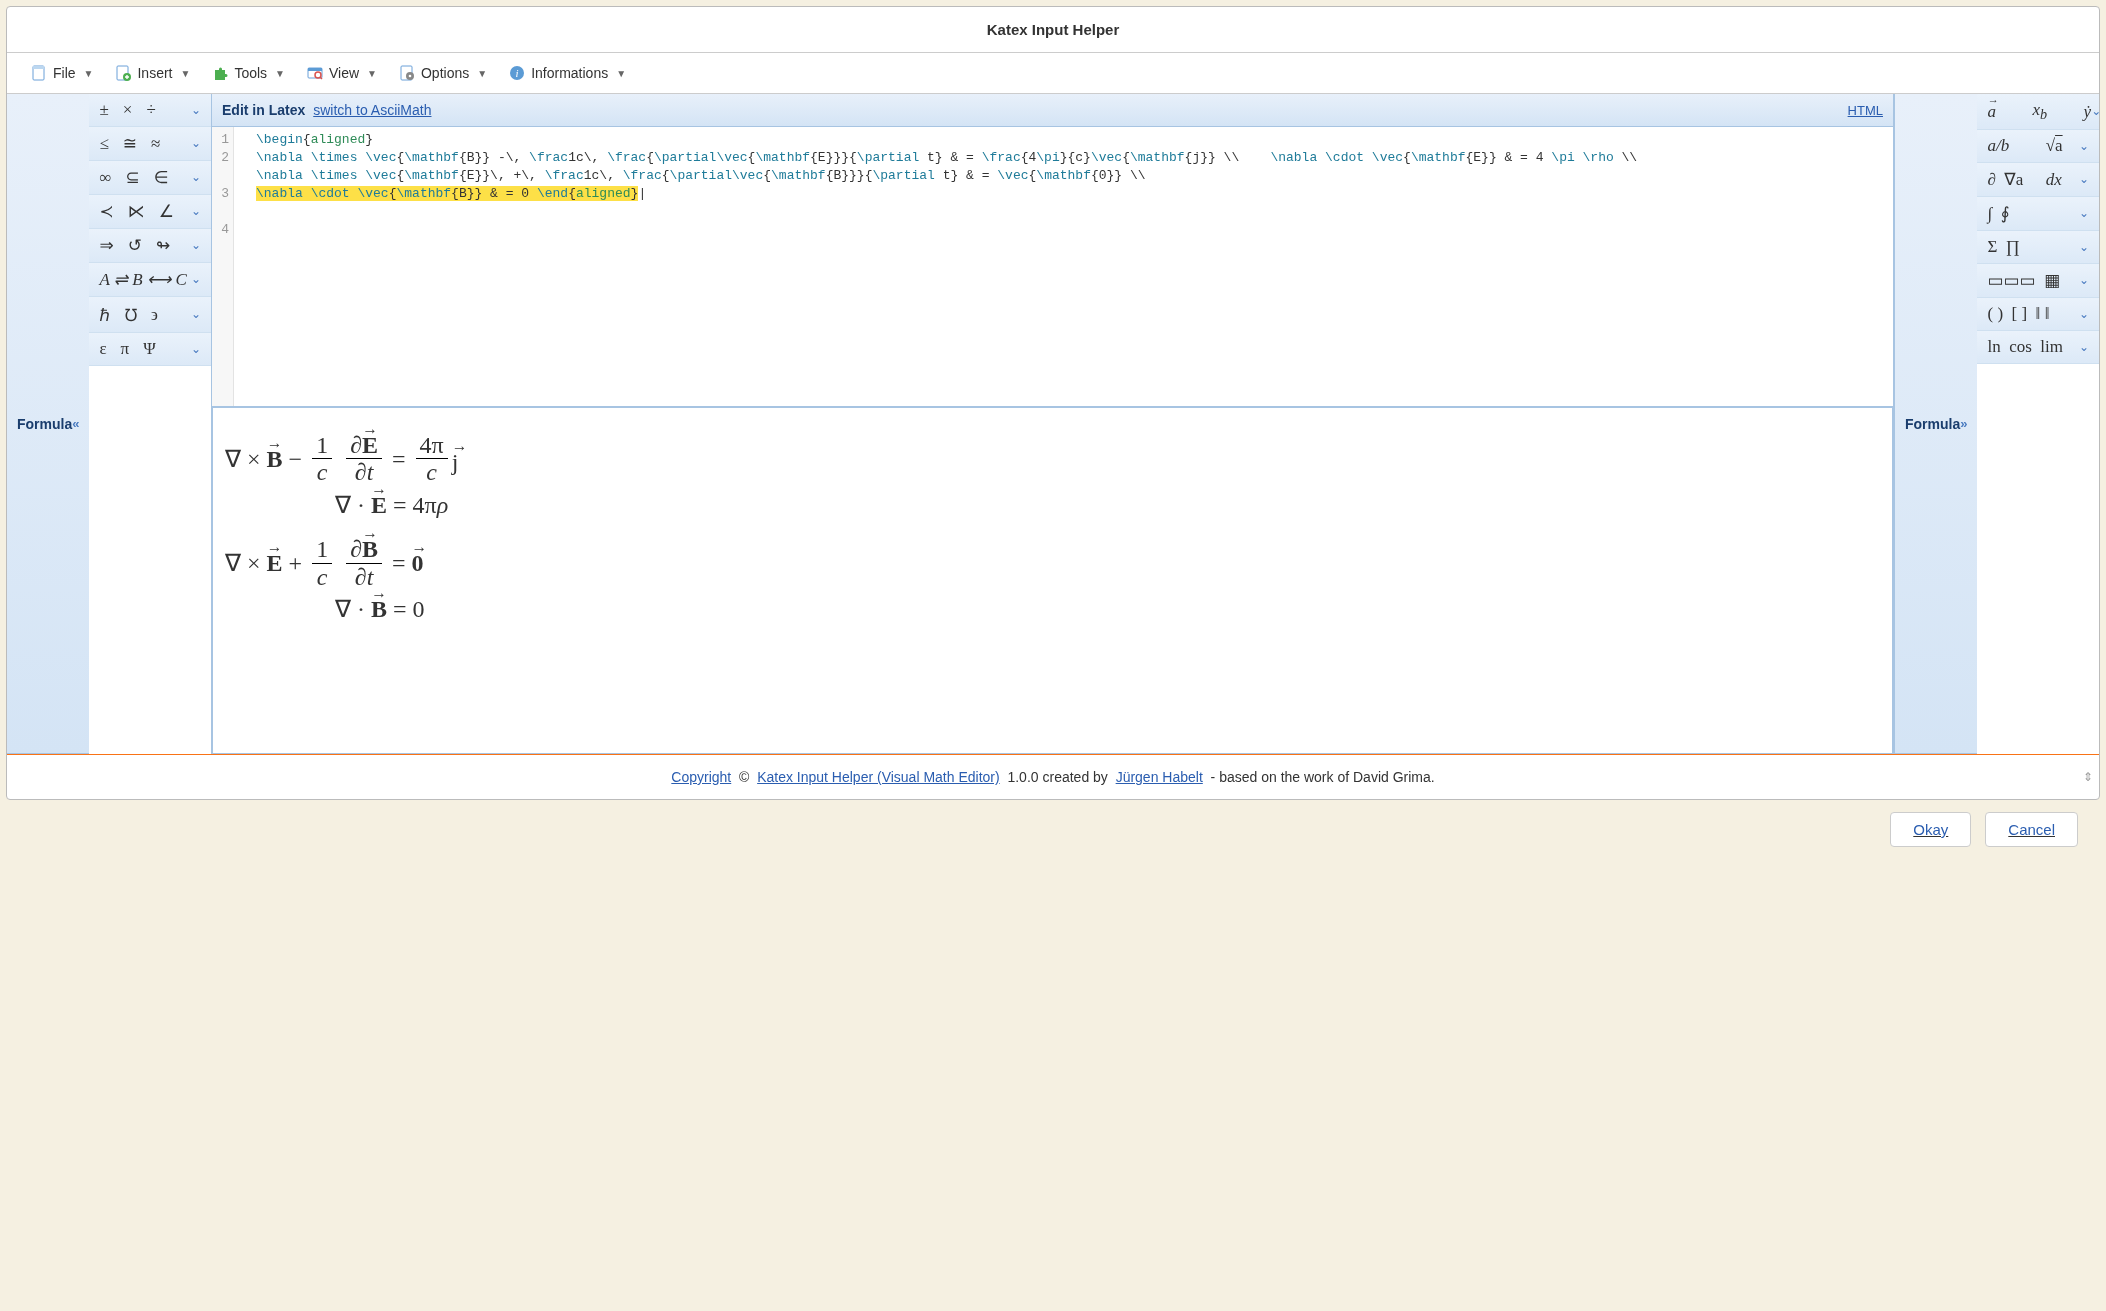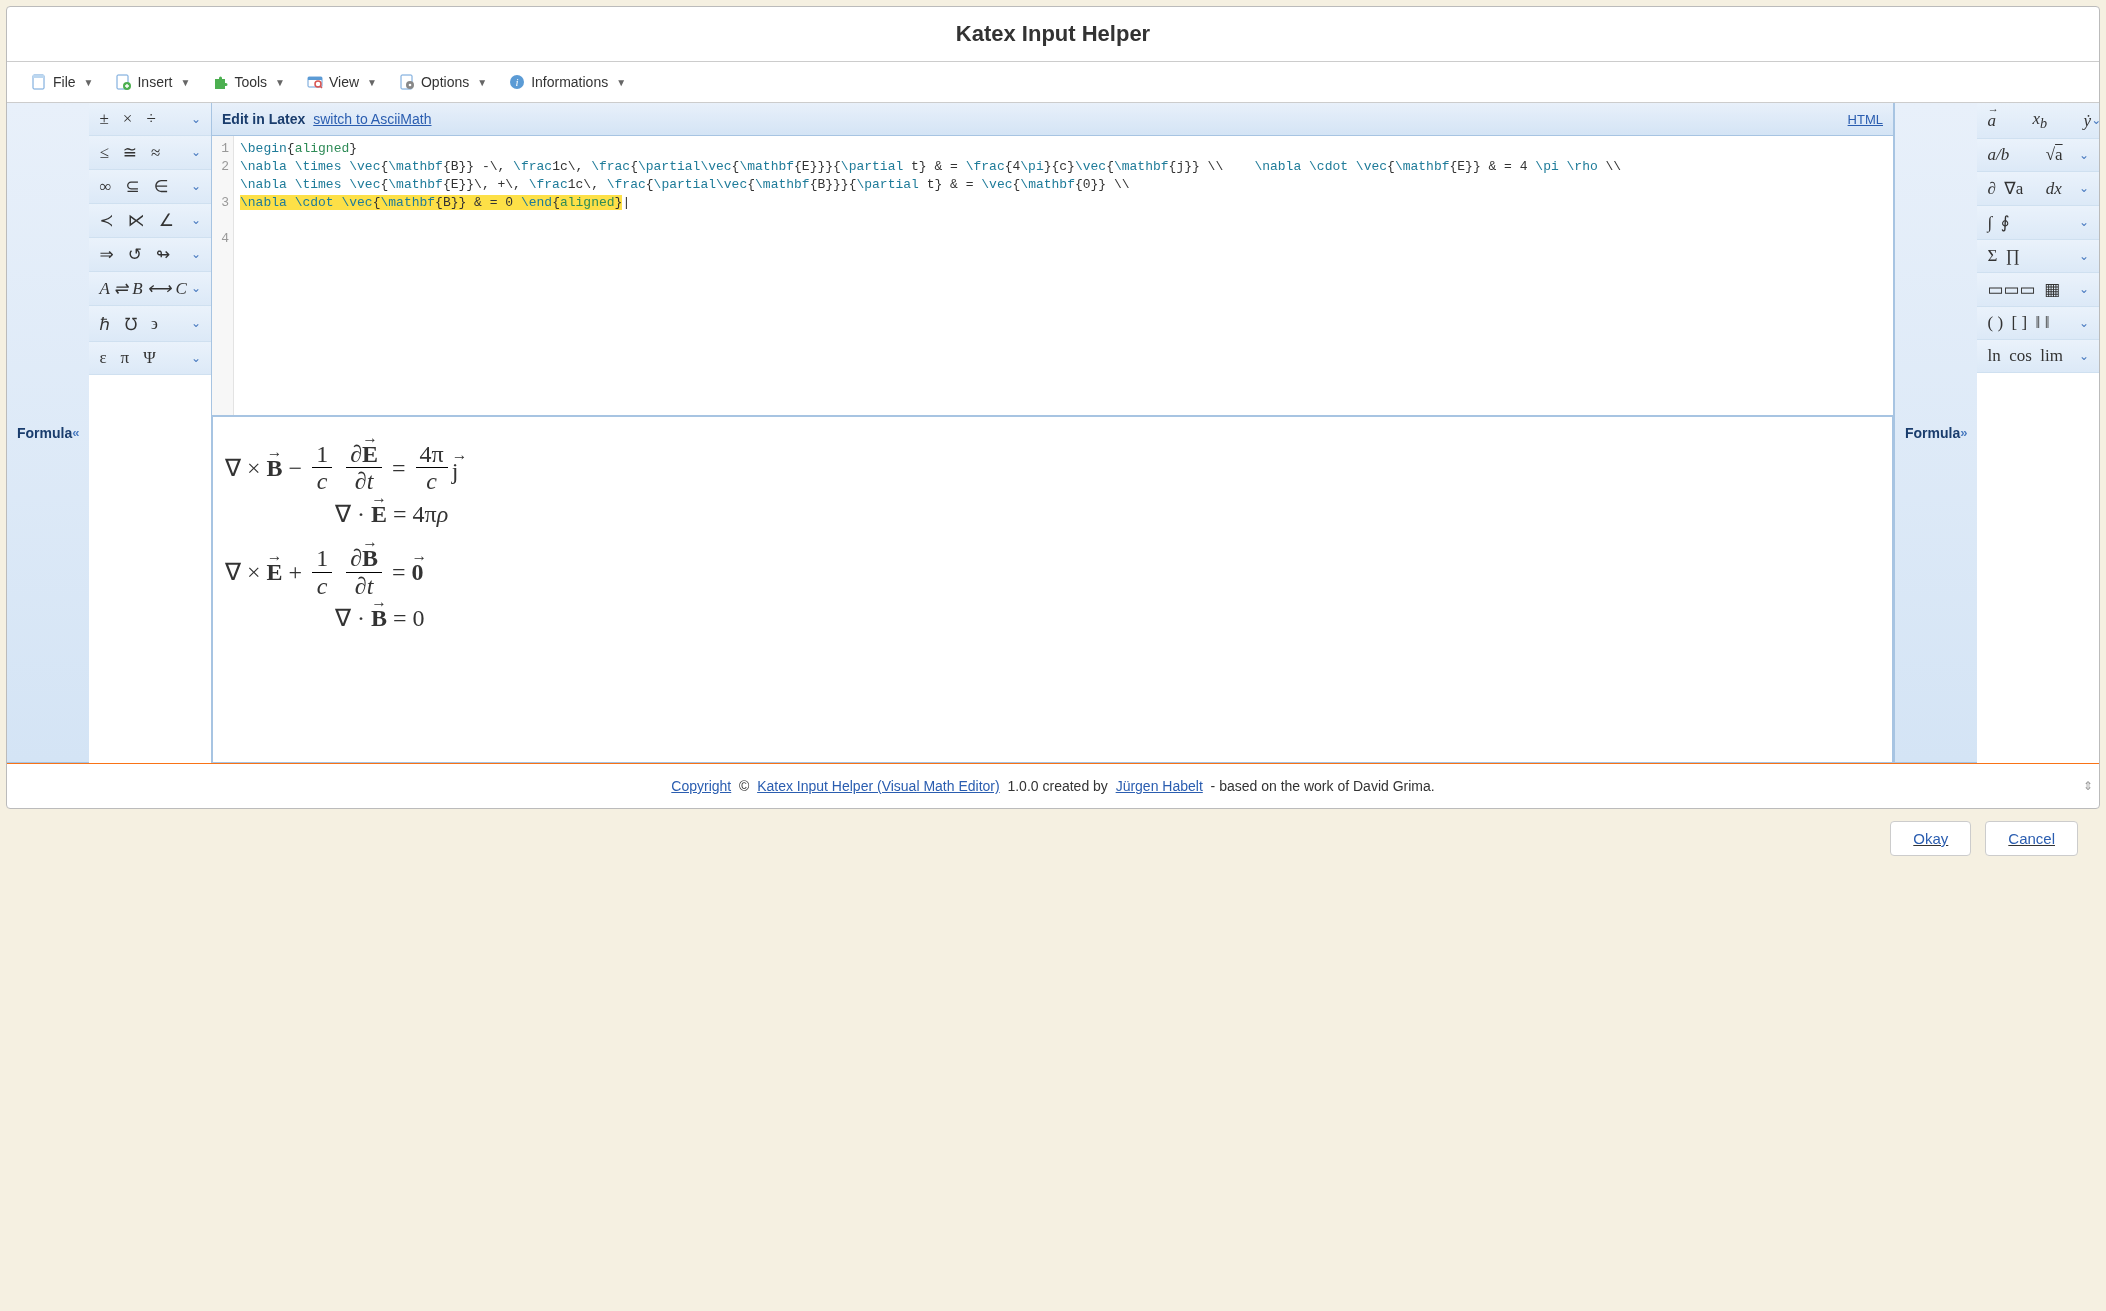--- a/index.html
+++ b/index.html
@@ -6,7 +6,7 @@
 body { font-family: Arial, Helvetica, sans-serif; font-size: 14px; background: #f5f0e1; color: #333; }
 .outer { padding: 6px; }
 .window { background: #fff; border: 1px solid #bbb; border-radius: 4px; overflow: hidden; }
-.titlebar { text-align: center; padding: 14px 0; border-bottom: 1px solid #ccc; font-size: 22px; font-weight: bold; }
+.titlebar { text-align: center; padding: 14px 0; border-bottom: 1px solid #ccc; font-size: 15px; font-weight: bold; }
 .menubar { display: flex; gap: 6px; padding: 8px 16px; border-bottom: 1px solid #ccc; align-items: center; }
 .menu-item { display: inline-flex; align-items: center; gap: 6px; padding: 4px 8px; cursor: pointer; border-radius: 3px; }
 .menu-icon { width: 16px; height: 16px; display: inline-flex; align-items: center; justify-content: center; }

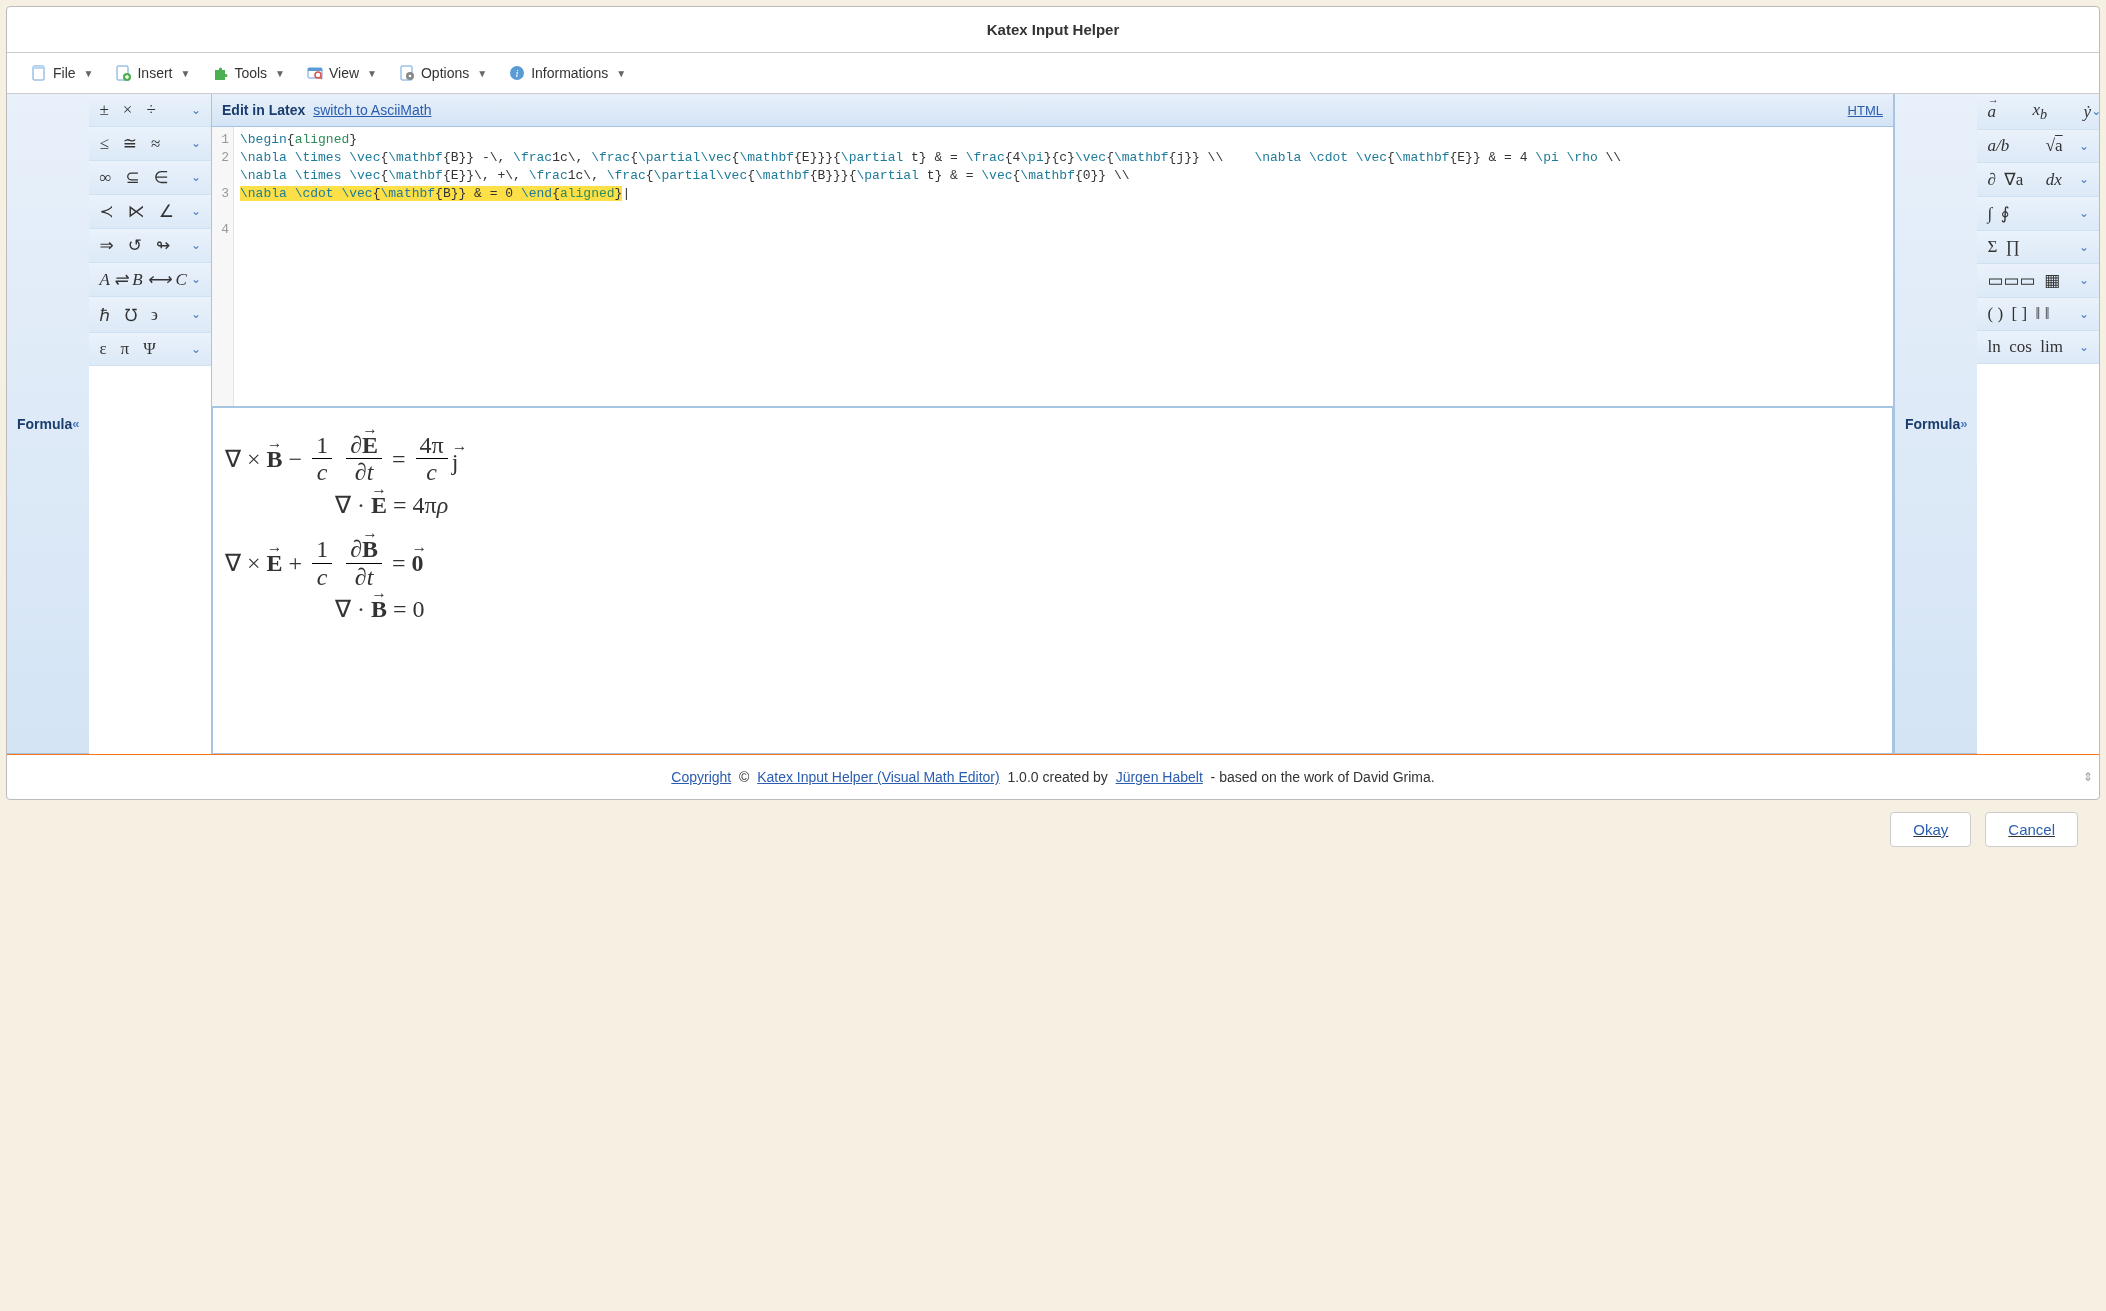--- a/index.html
+++ b/index.html
@@ -28,7 +28,7 @@
 .editor-wrap { display: flex; height: 280px; border-bottom: 1px solid #a7c4e2; font-family: "Consolas","Menlo","Courier New",monospace; font-size: 13px; background:#fff;}
 .gutter { width: 22px; background: #f7f7f7; color: #999; text-align: right; padding: 4px 4px 0 0; border-right:1px solid #e3e3e3;}
 .gutter div { height: 18px; line-height:18px; }
-.code { flex:1; padding: 4px 6px; white-space: pre-wrap; word-break: break-word; line-height:18px;}
+.code { flex:1; padding: 4px 6px; white-space: pre-wrap; word-break: break-word; line-height:18px;margin-left:16px;}
 .code .kw { color: #1e7b99; }
 .code .env { color: #2e8b57; }
 .code .sel { background: #fde047; }

